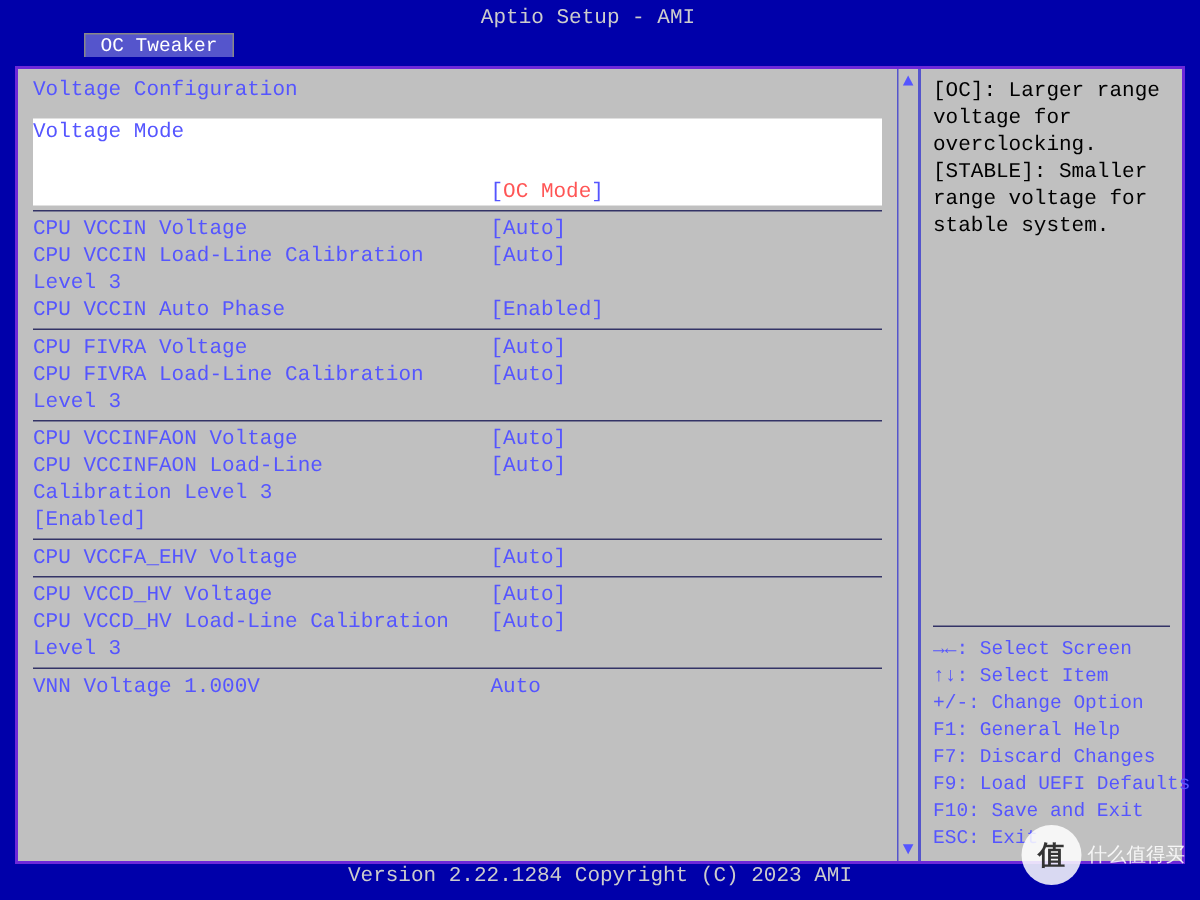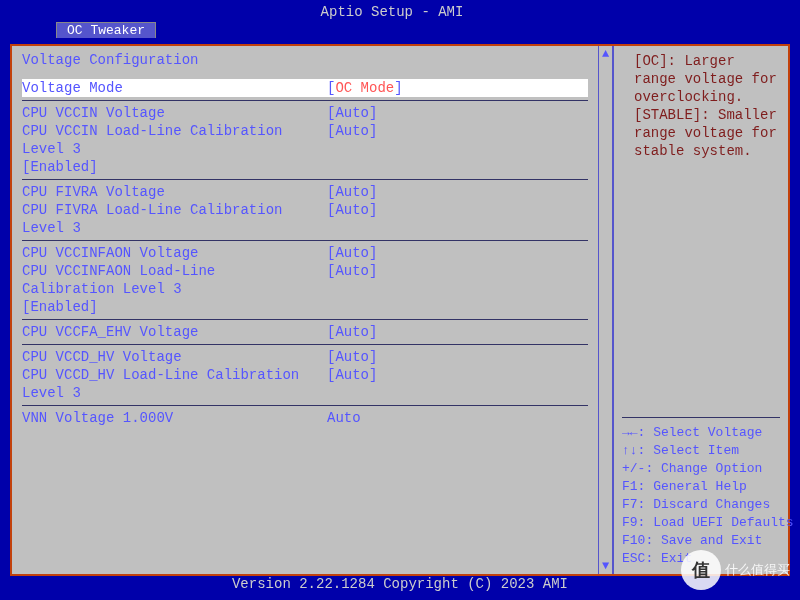--- a/index.html
+++ b/index.html
@@ -32,7 +32,7 @@
 .frame {
   position: absolute;
   left: 10px; right: 10px; top: 44px; bottom: 24px;
-  border: 2px solid #c2410c;
+  border: 2px solid #6d28d9;
   display: flex;
   background: #c0c0c0;
 }

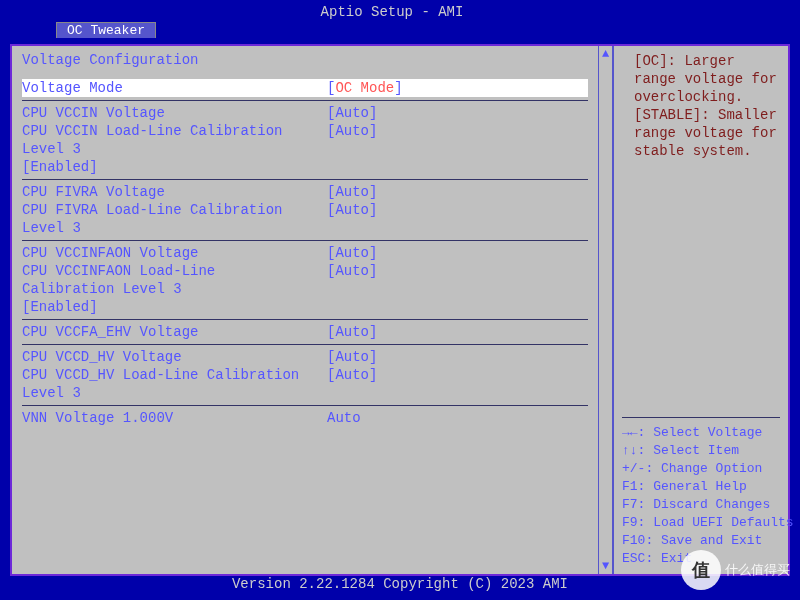--- a/index.html
+++ b/index.html
@@ -86,7 +86,7 @@
   border-top: 1px solid #333366;
   margin: 3px 0;
 }
-.help-text { color: #7f1d1d; line-height: 18px; margin-left: 12px; }
+.help-text { color: #000000; line-height: 18px; }
 .keys { color: #5555ff; line-height: 18px; }
 .keys .key-row { white-space: nowrap; font-size: 13px; }
 .footer {

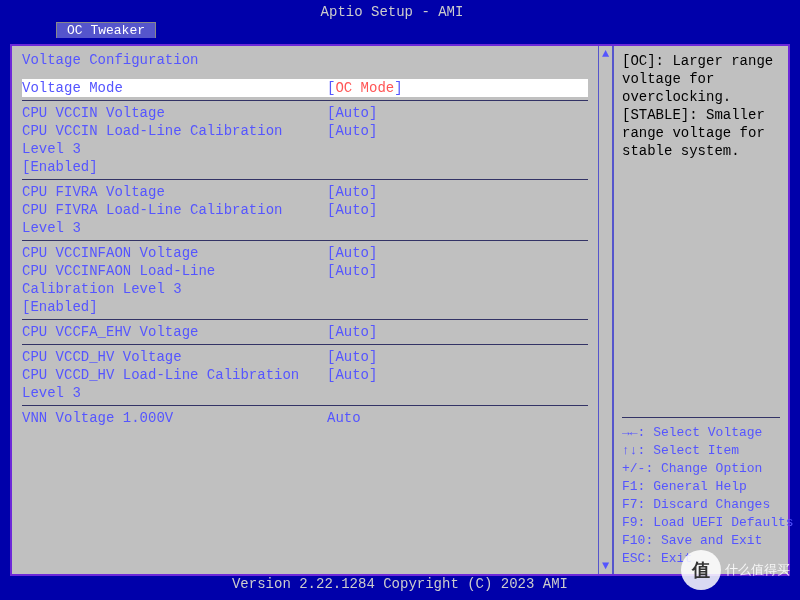--- a/index.html
+++ b/index.html
@@ -79,7 +79,7 @@
   background: #ffffff;
 }
 .row.selected .label { color: #5555ff; }
-.row.selected .value { color: #ff5555; }
+.row.selected .value { color: #ff5555; margin-top: 40px; }
 .row.selected .br { color: #5555ff; }
 .divider {
   border: none;

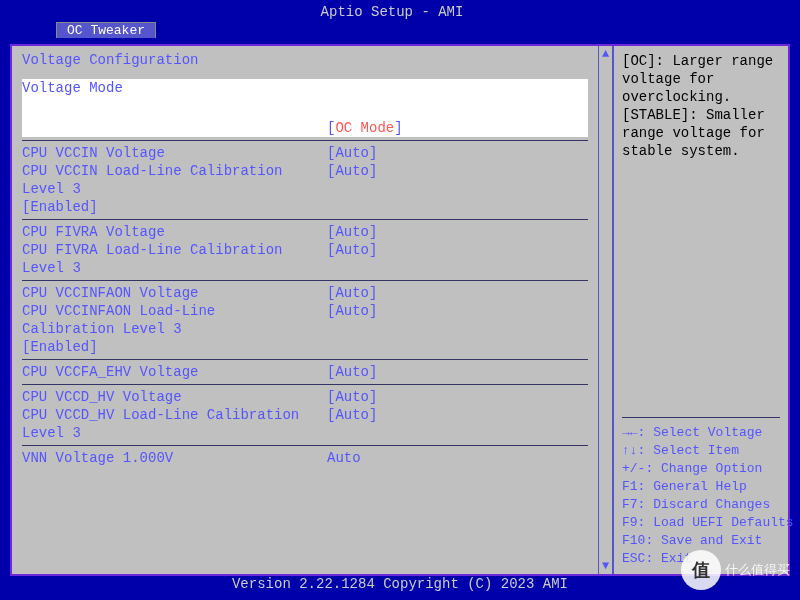--- a/index.html
+++ b/index.html
@@ -154,6 +154,7 @@
           <span class="label">Level 3</span>
         </div>
         <div class="row">
+          <span class="label">CPU VCCIN Auto Phase</span>
           <span class="value"><span class="br">[</span><span>Enabled</span><span class="br">]</span></span>
         </div>
         <hr class="divider">

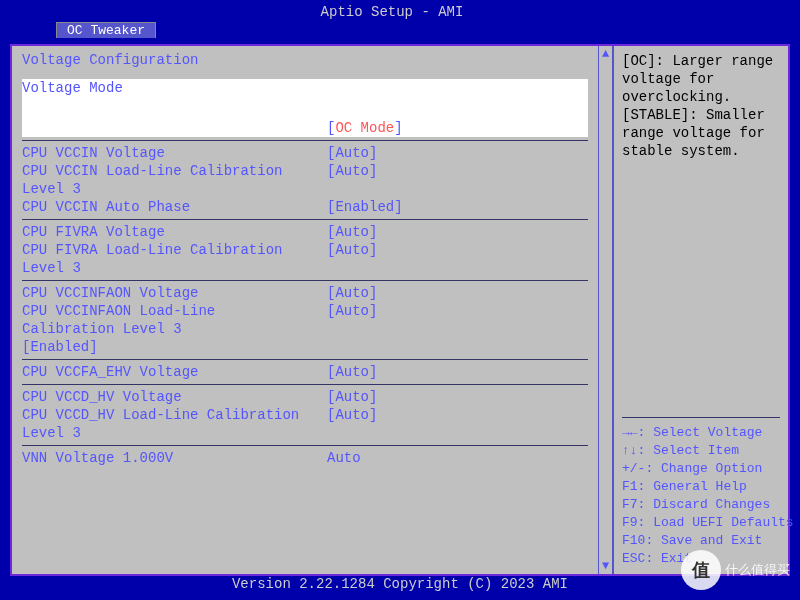--- a/index.html
+++ b/index.html
@@ -219,7 +219,7 @@
     <div>
       <hr class="help-divider">
       <div class="keys" id="keys">
-          <div class="key-row">→←: Select Voltage</div>
+          <div class="key-row">→←: Select Screen</div>
           <div class="key-row">↑↓: Select Item</div>
           <div class="key-row">+/-: Change Option</div>
           <div class="key-row">F1: General Help</div>

